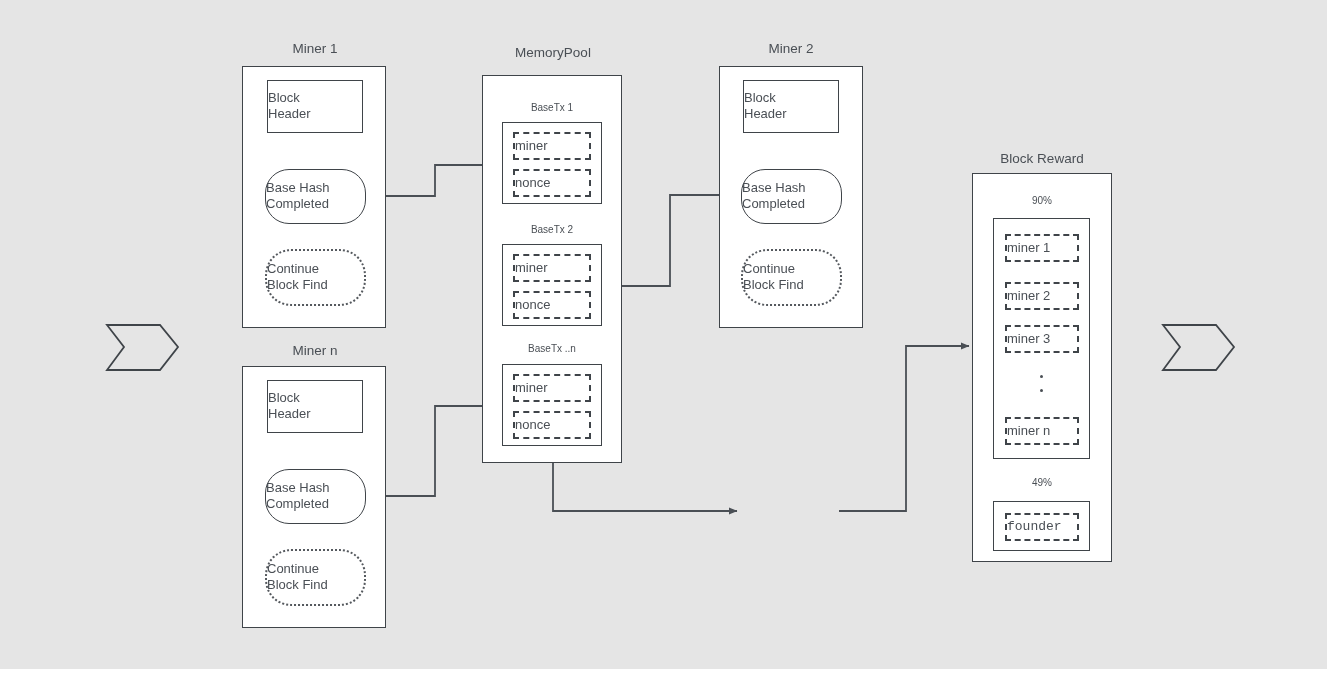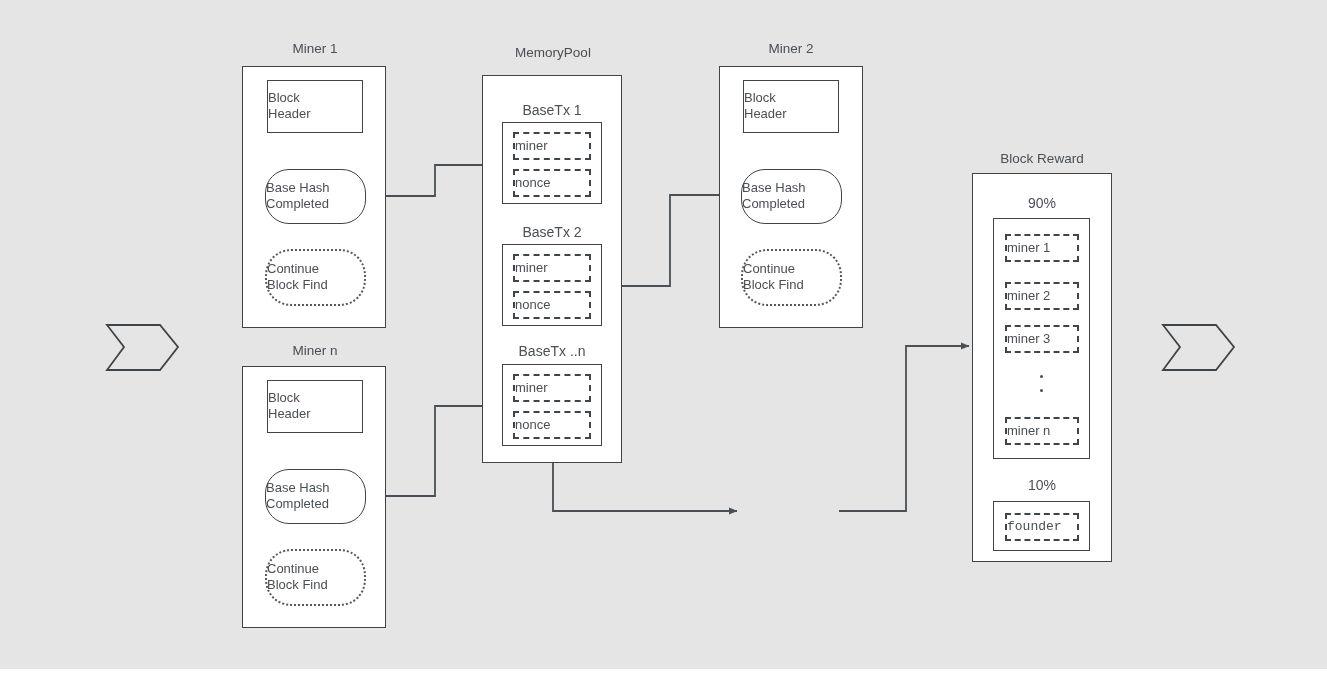--- a/index.html
+++ b/index.html
@@ -22,7 +22,7 @@
   
   .lbl {
     position: absolute;
-    font-size: 14px;
+    font-size: 10px;
     color: #4a4f55;
     text-align: center;
     white-space: nowrap;

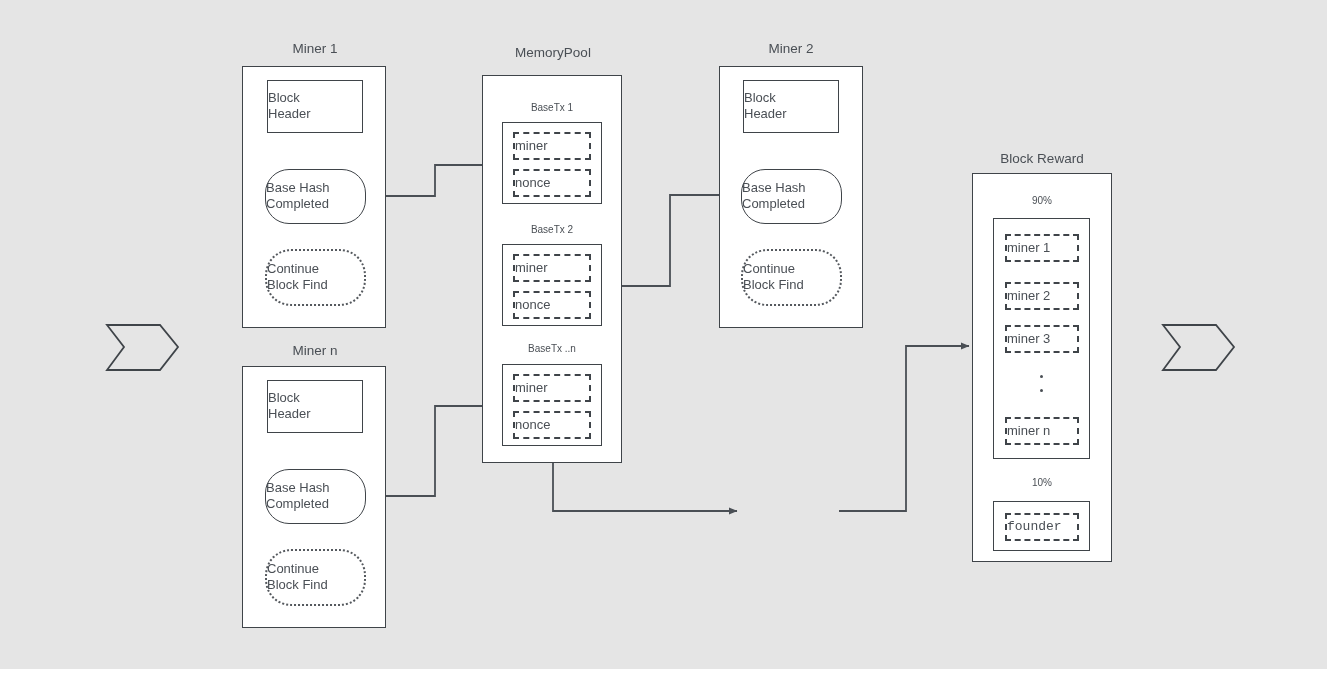--- a/index.html
+++ b/index.html
@@ -272,7 +272,7 @@
     <div class="node-text">miner n</div>
   </div>
 
-  <div class="lbl" style="left:967px; top:477px; width:150px;">10%</div>
+  <div class="lbl" style="left:967px; top:477px; width:150px;">49%</div>
   <div class="solid-box" style="left:993px; top:501px; width:97px; height:50px;"></div>
   <div class="dashed-box" style="left:1005px; top:513px; width:74px; height:28px;font-family:Liberation Mono, monospace;">
     <div class="node-text">founder</div>

